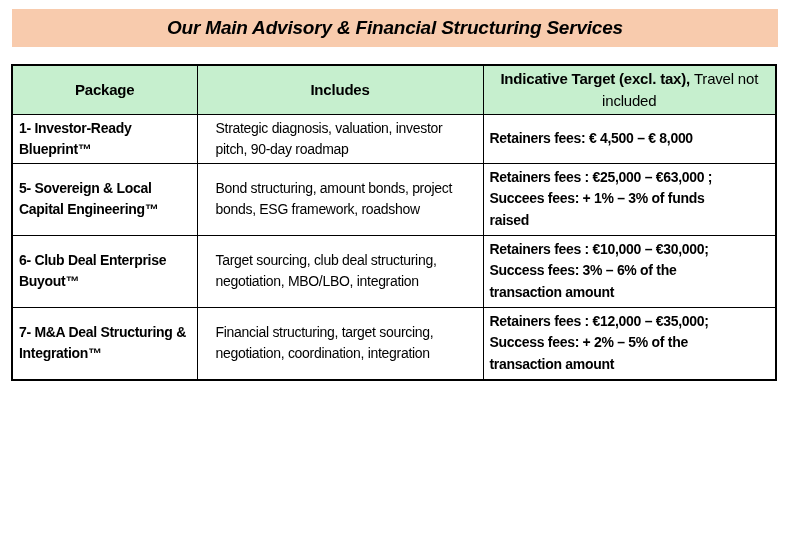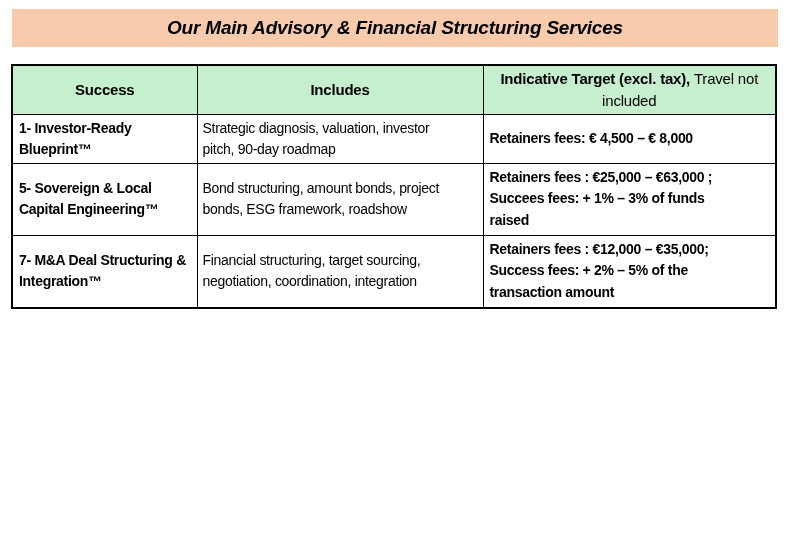--- a/index.html
+++ b/index.html
@@ -98,7 +98,7 @@
     </colgroup>
     <thead>
       <tr>
-        <th>Success</th>
+        <th>Package</th>
         <th>Includes</th>
         <th><span class="hdr-bold">Indicative Target (excl. tax),</span> <span class="hdr-rest">Travel not
 included</span></th>

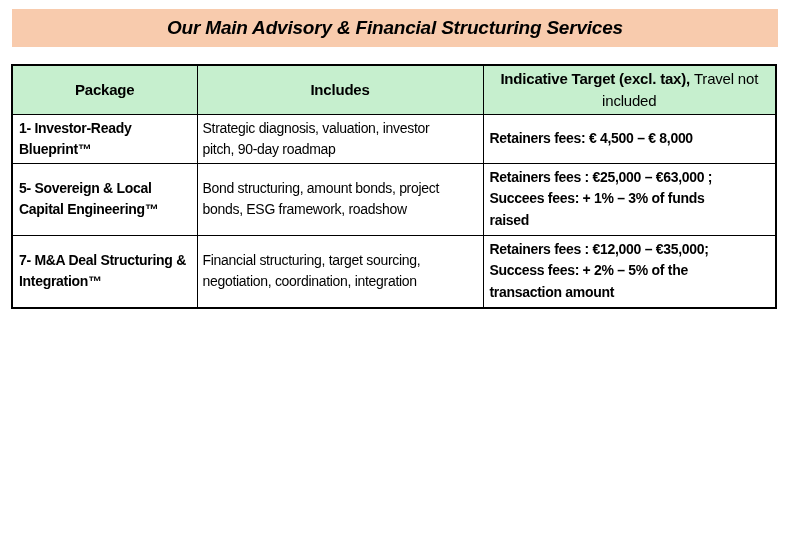--- a/index.html
+++ b/index.html
@@ -63,7 +63,7 @@
     letter-spacing: -0.3px;
     line-height: 1.5;
     white-space: pre-line;
-    padding-left: 5px;
+    padding-left: 18px;
   }
   .cell-price {
     font-weight: bold;

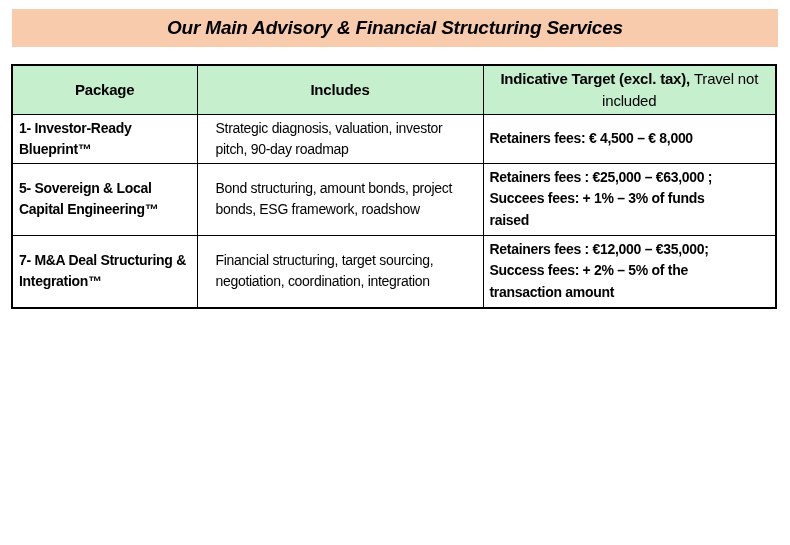--- a/index.html
+++ b/index.html
@@ -122,6 +122,15 @@
 raised</td>
       </tr>
       <tr>
+        <td class="cell-package">6- Club Deal Enterprise
+Buyout™</td>
+        <td class="cell-includes">Target sourcing, club deal structuring,
+negotiation, MBO/LBO, integration</td>
+        <td class="cell-price">Retainers fees : €10,000 – €30,000;
+Success fees: 3% – 6% of the
+transaction amount</td>
+      </tr>
+      <tr>
         <td class="cell-package">7- M&amp;A Deal Structuring &amp;
 Integration™</td>
         <td class="cell-includes">Financial structuring, target sourcing,

